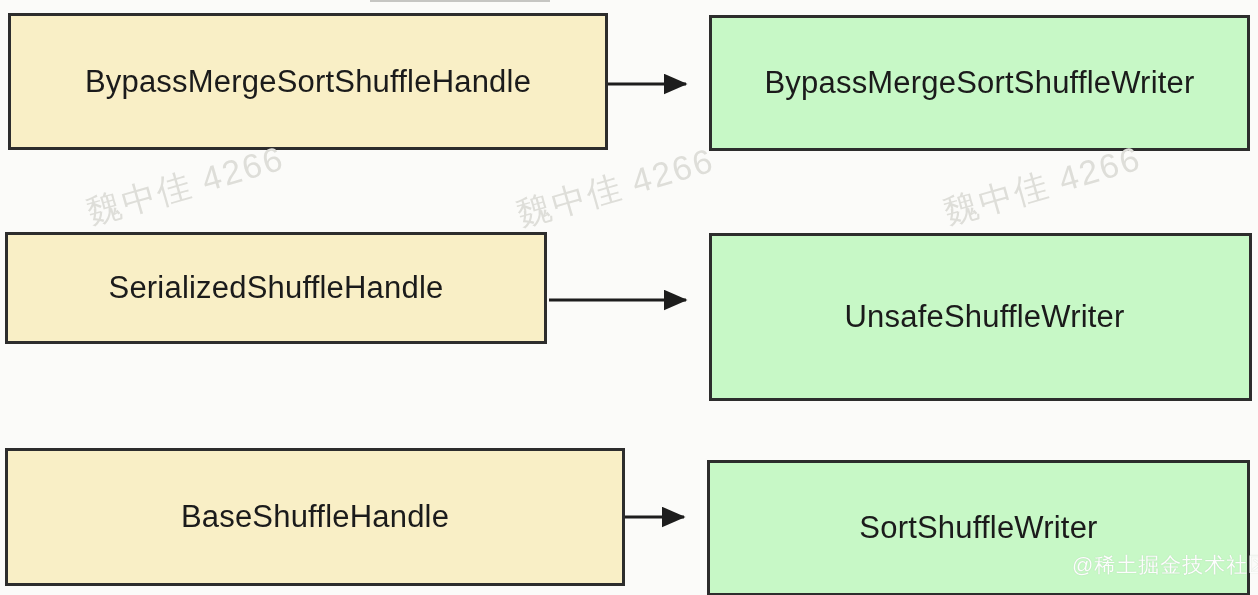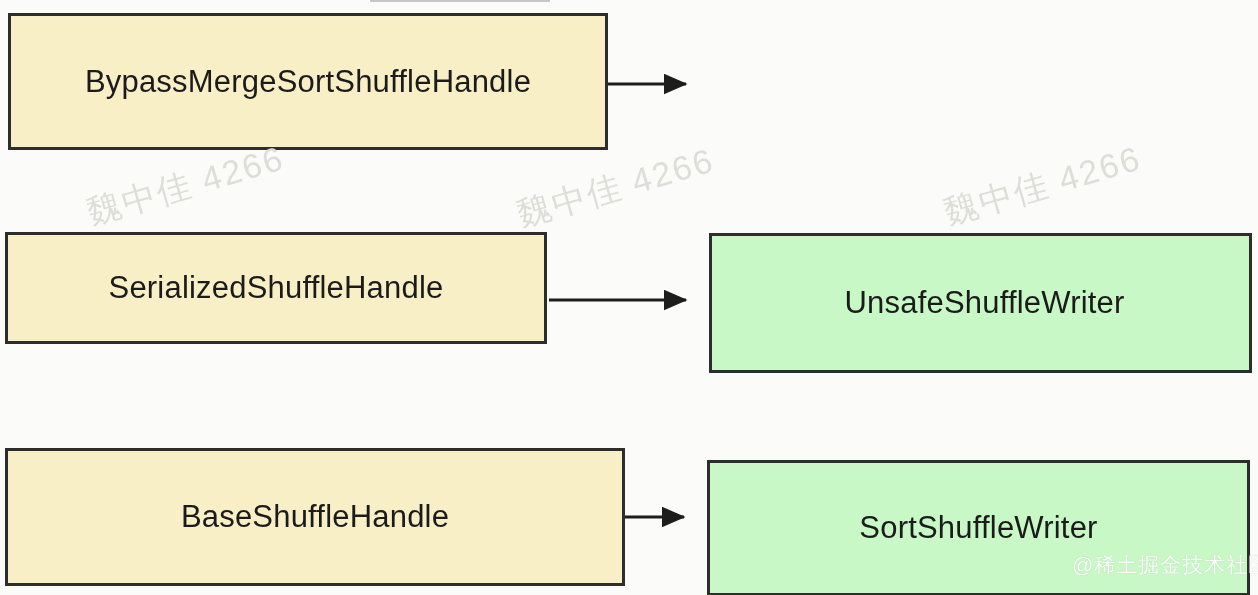--- a/index.html
+++ b/index.html
@@ -104,6 +104,9 @@
   <div class="node handle-node r1-handle">
     <span>BypassMergeSortShuffleHandle</span>
   </div>
+  <div class="node writer-node r1-writer">
+    <span>BypassMergeSortShuffleWriter</span>
+  </div>
 
   <div class="node handle-node r2-handle">
     <span>SerializedShuffleHandle</span>

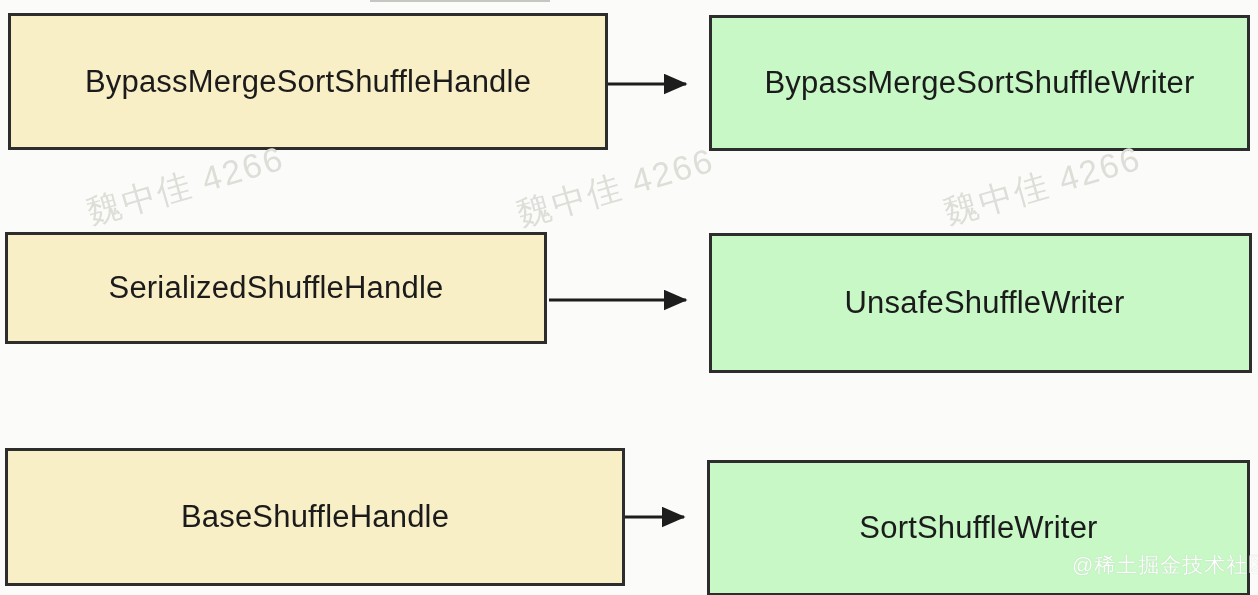--- a/index.html
+++ b/index.html
@@ -35,7 +35,7 @@
   .r1-writer { left: 709px; top: 15px;  width: 541px; height: 136px; }
   
   .r2-handle { left: 5px;   top: 232px; width: 542px; height: 112px; }
-  .r2-writer { left: 709px; top: 233px; width: 543px; height: 140px; padding-left: 8px; }
+  .r2-writer { left: 709px; top: 233px; width: 543px; height: 168px; padding-left: 8px; }
   
   .r3-handle { left: 5px;   top: 448px; width: 620px; height: 138px; }
   .r3-writer { left: 707px; top: 460px; width: 543px; height: 136px; }

